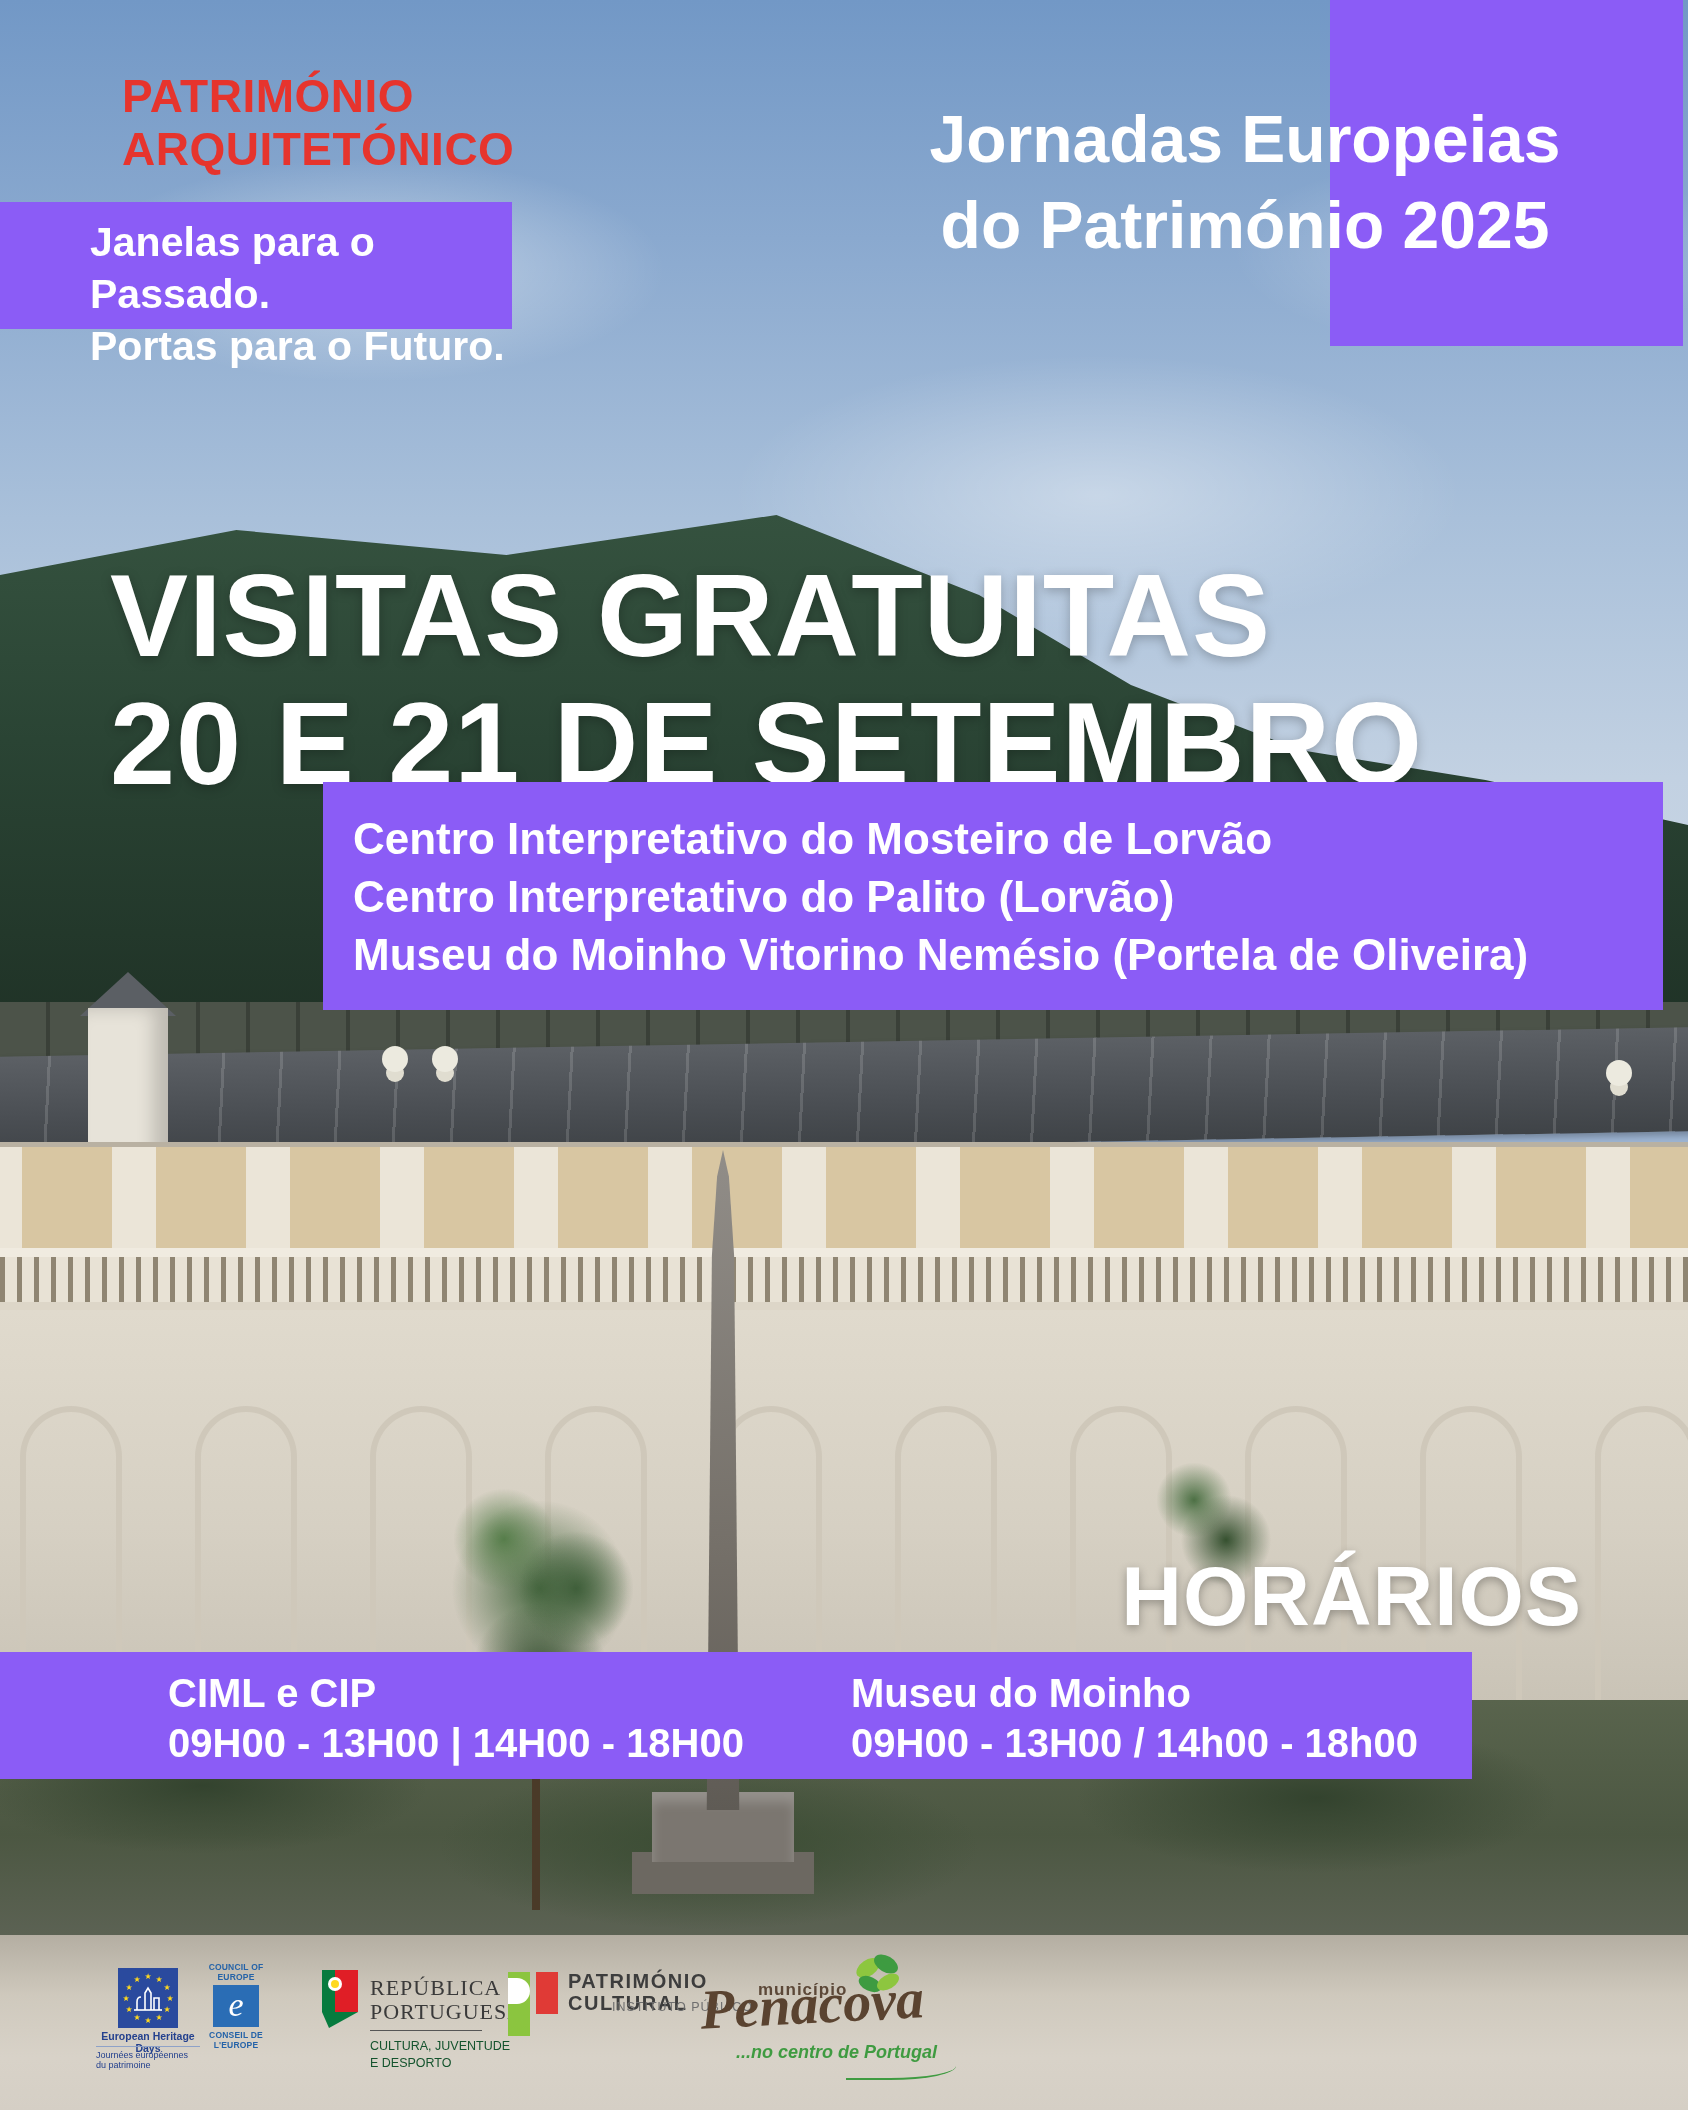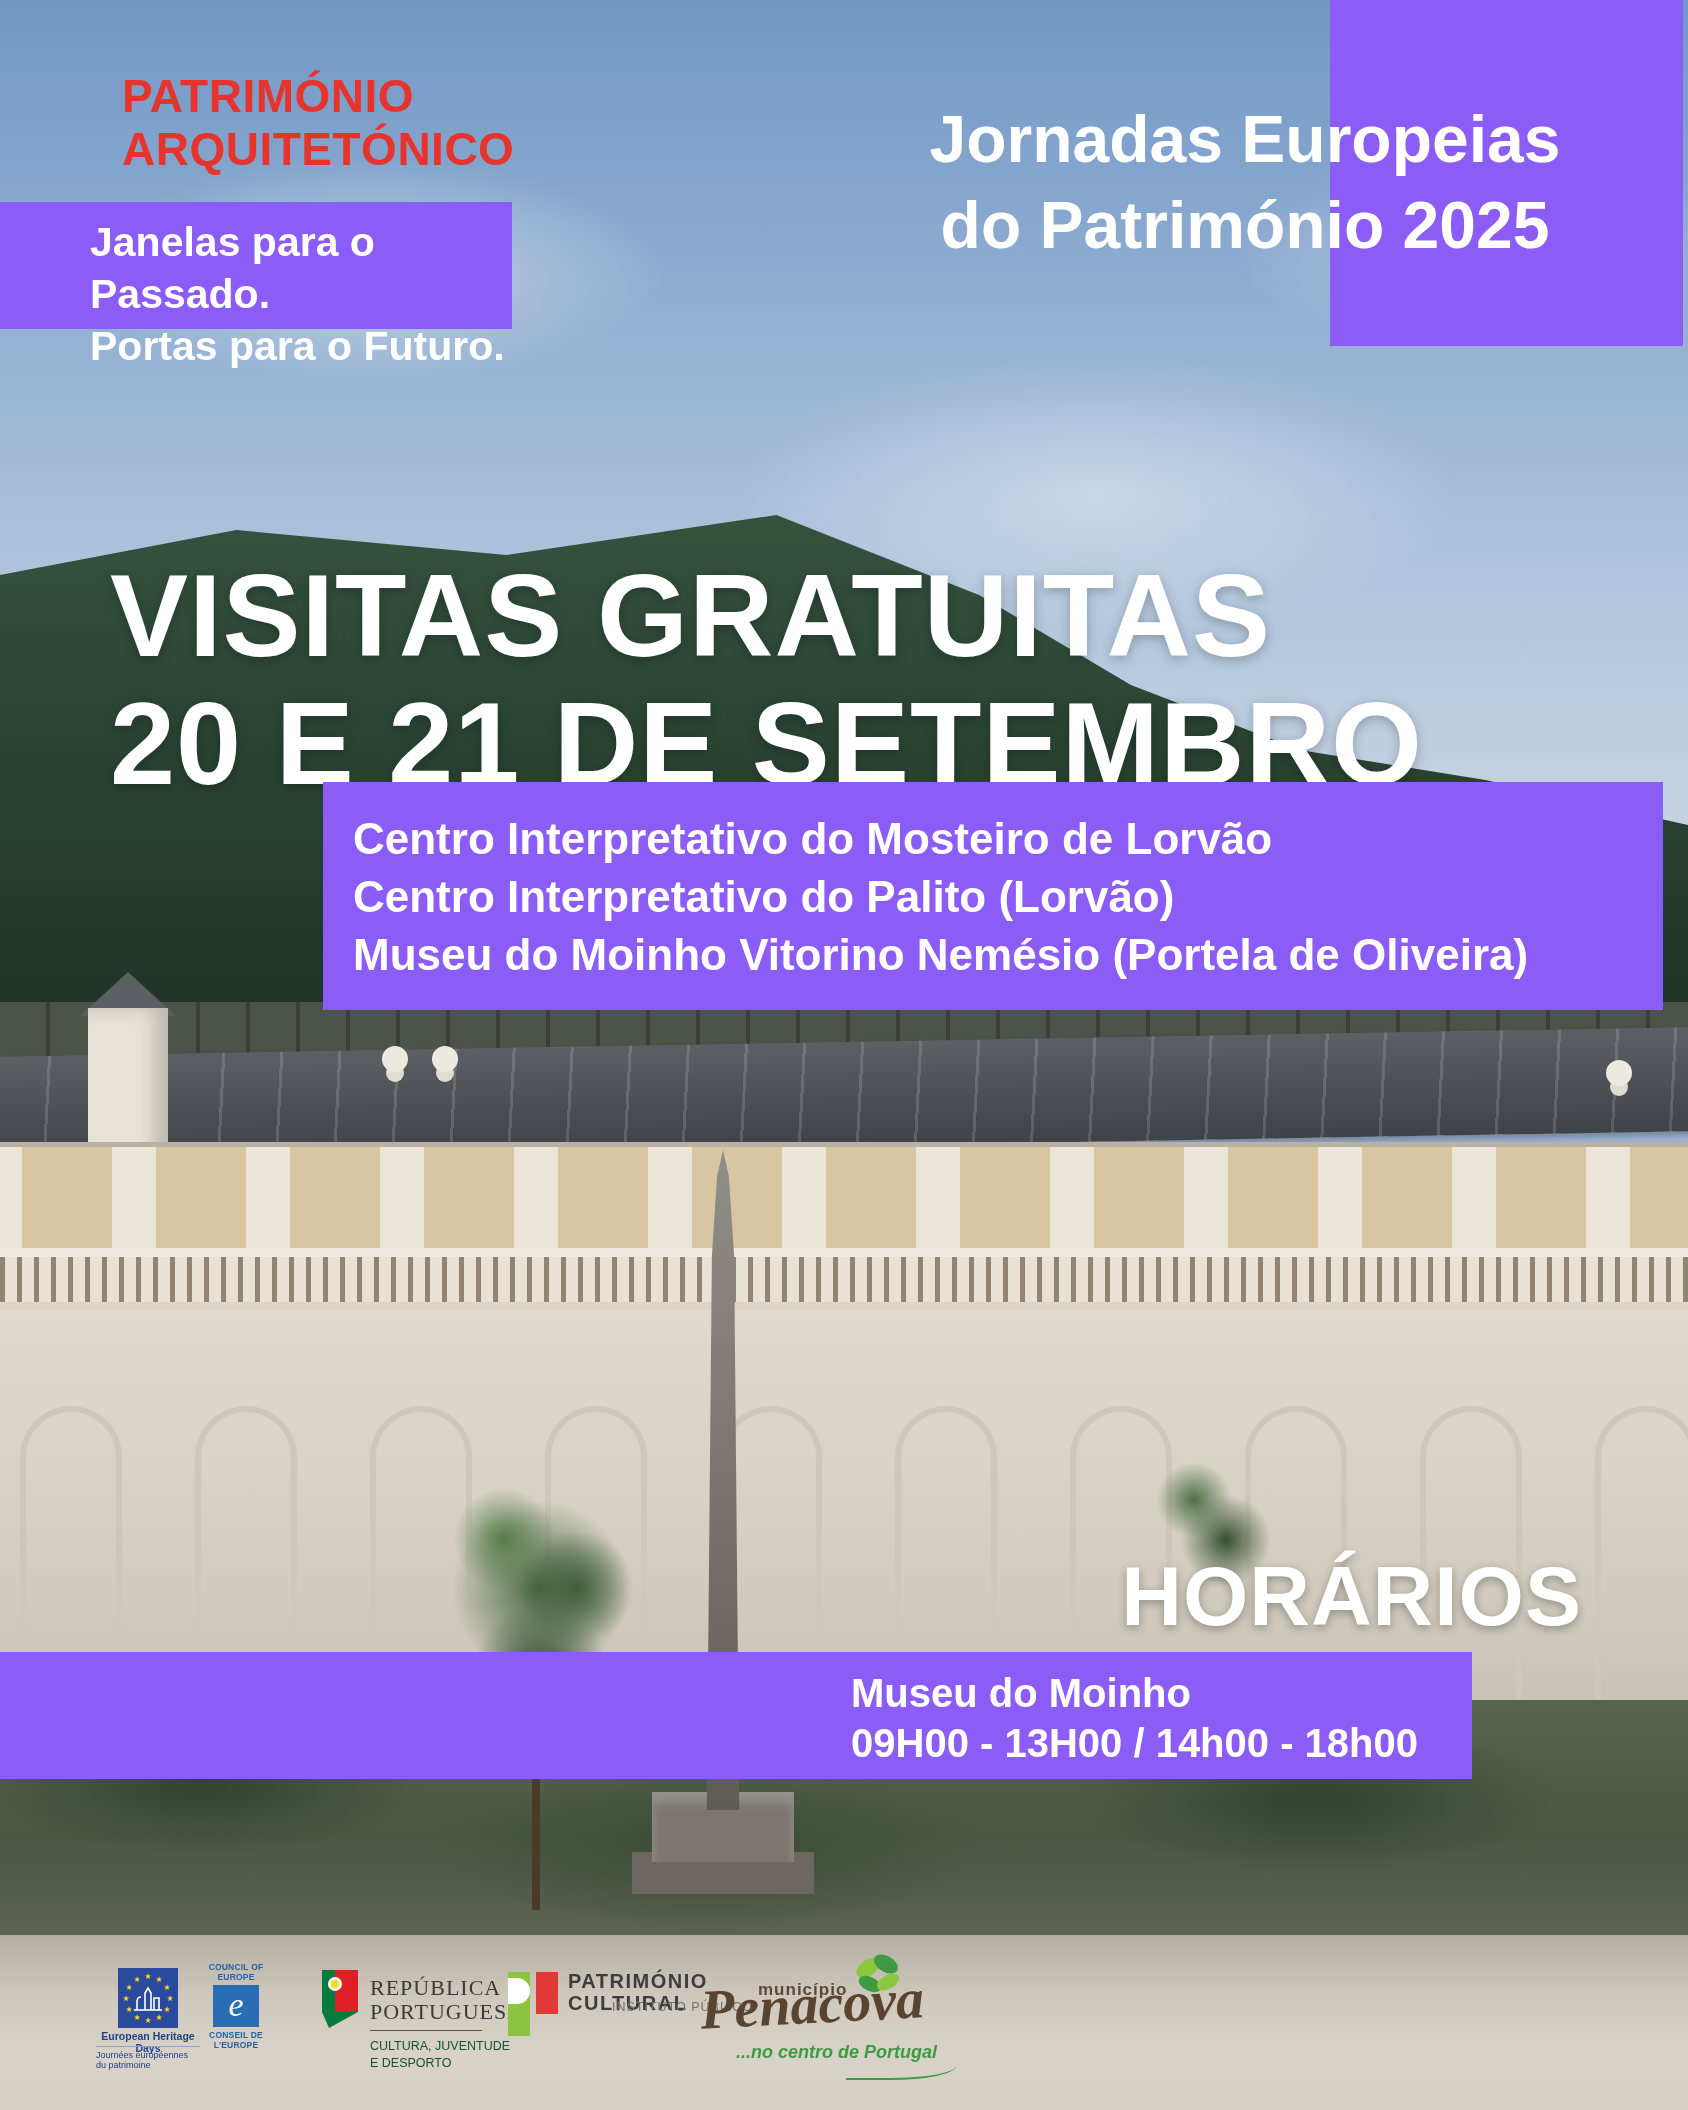--- a/index.html
+++ b/index.html
@@ -192,6 +192,10 @@
   <div class="horarios">HORÁRIOS</div>
 
   <div class="schedule-bar red">
+    <div class="sched-col col-1">
+      <span class="name">CIML e CIP</span>
+      <span class="hours">09H00 - 13H00 | 14H00 - 18H00</span>
+    </div>
     <div class="sched-col col-2">
       <span class="name">Museu do Moinho</span>
       <span class="hours">09H00 - 13H00 / 14h00 - 18h00</span>

